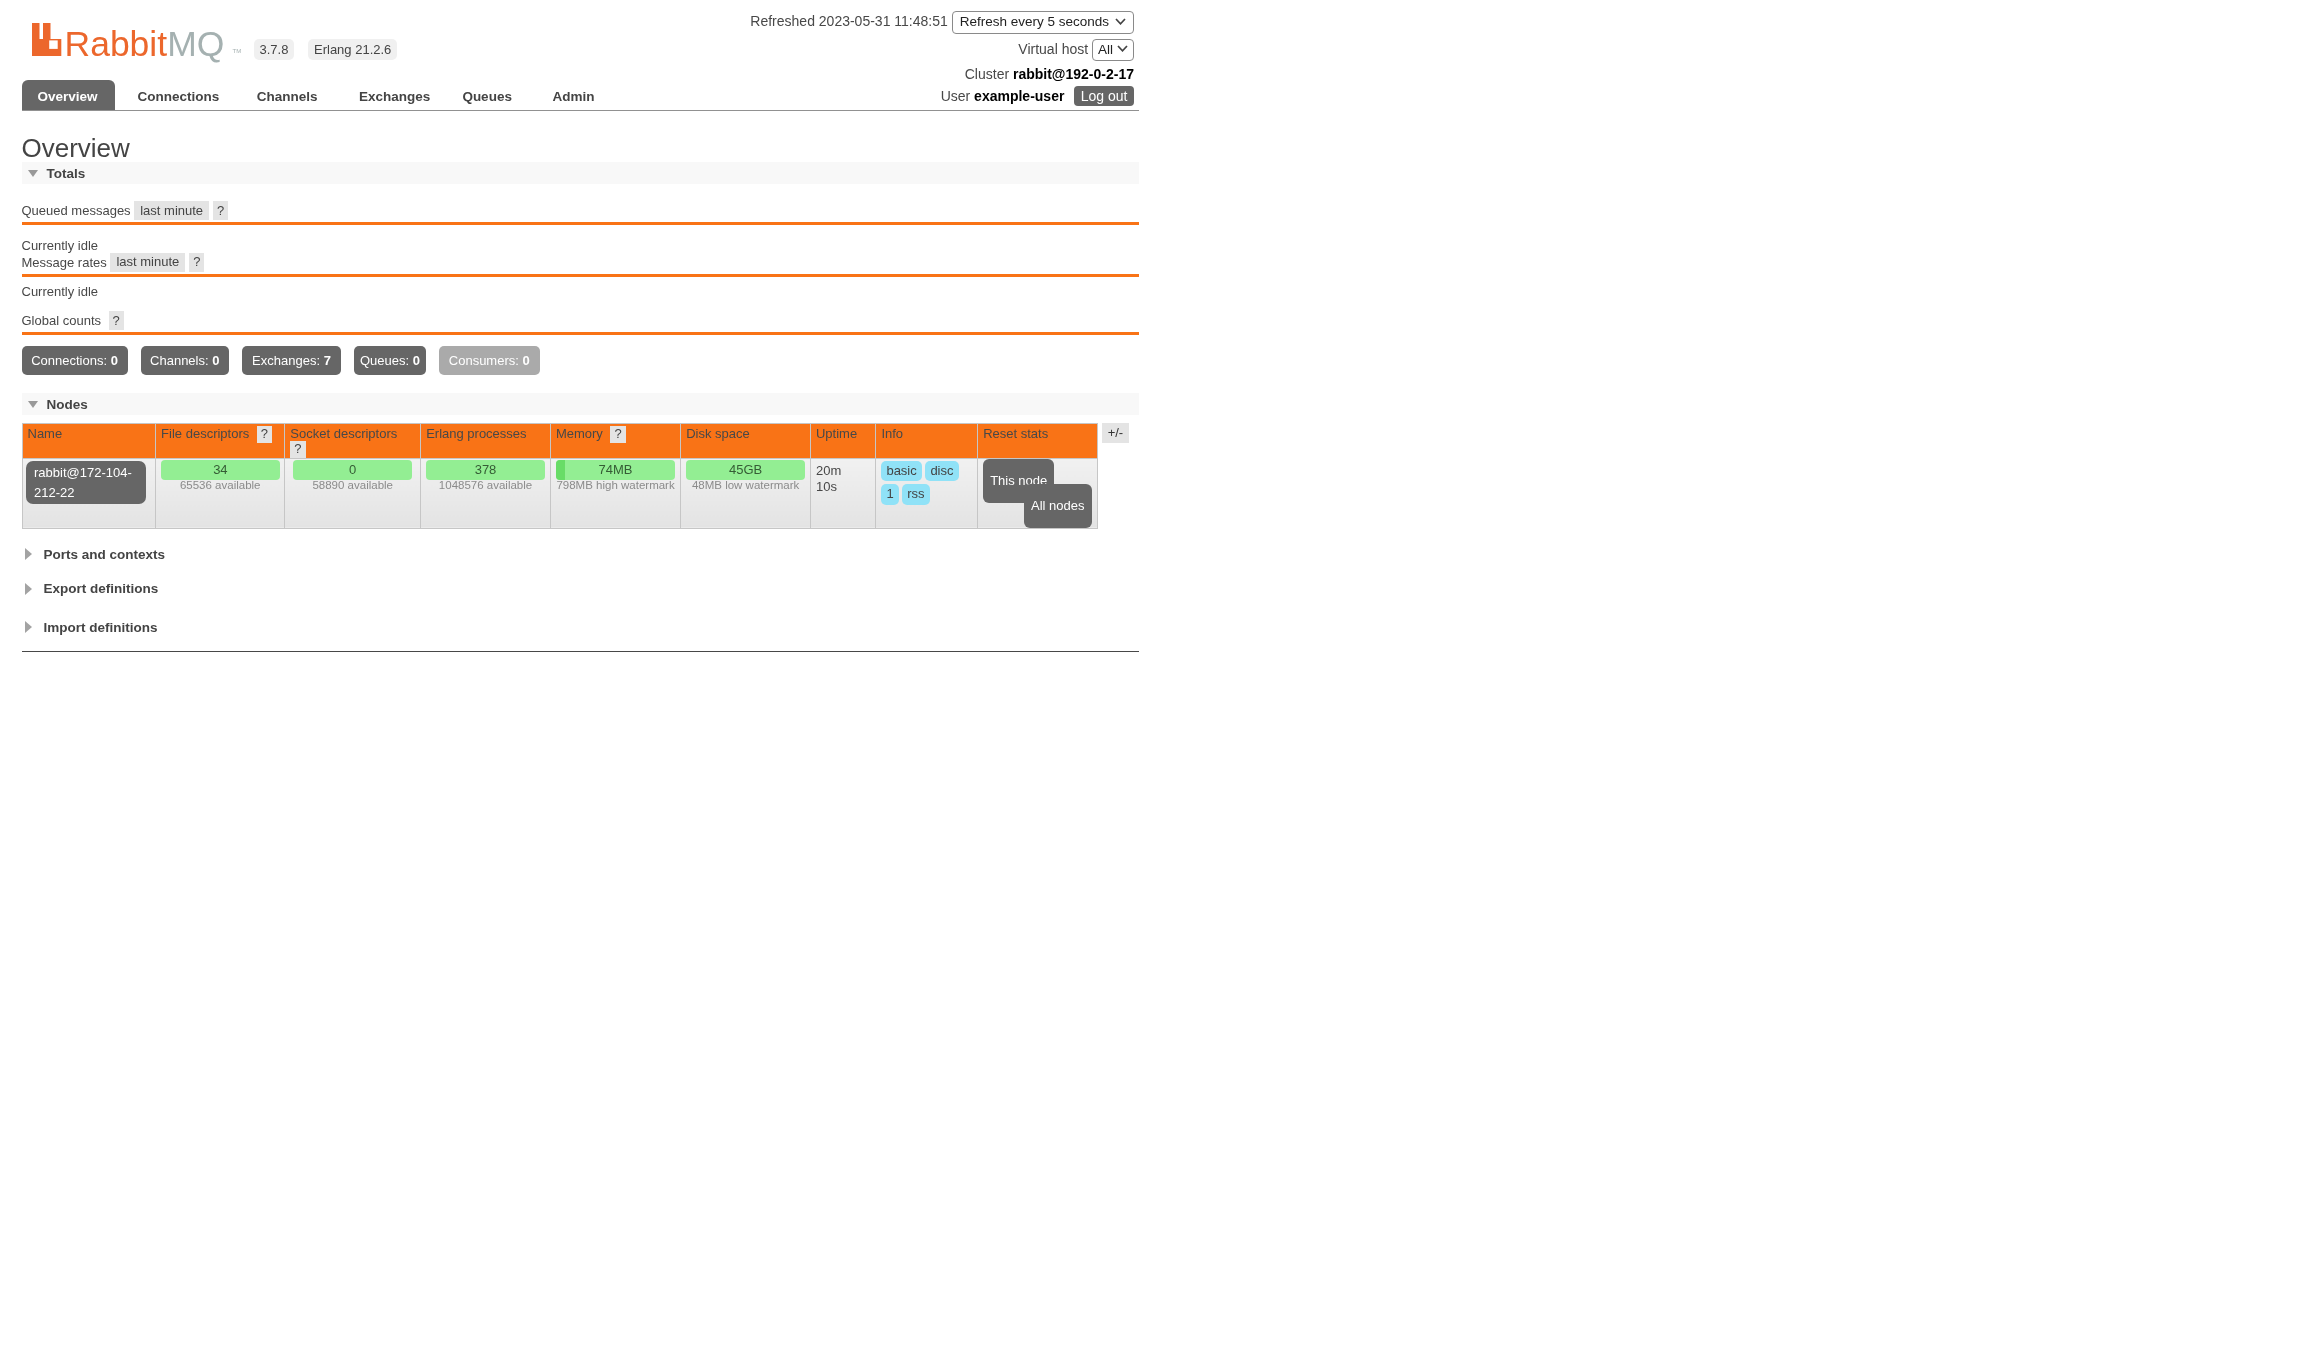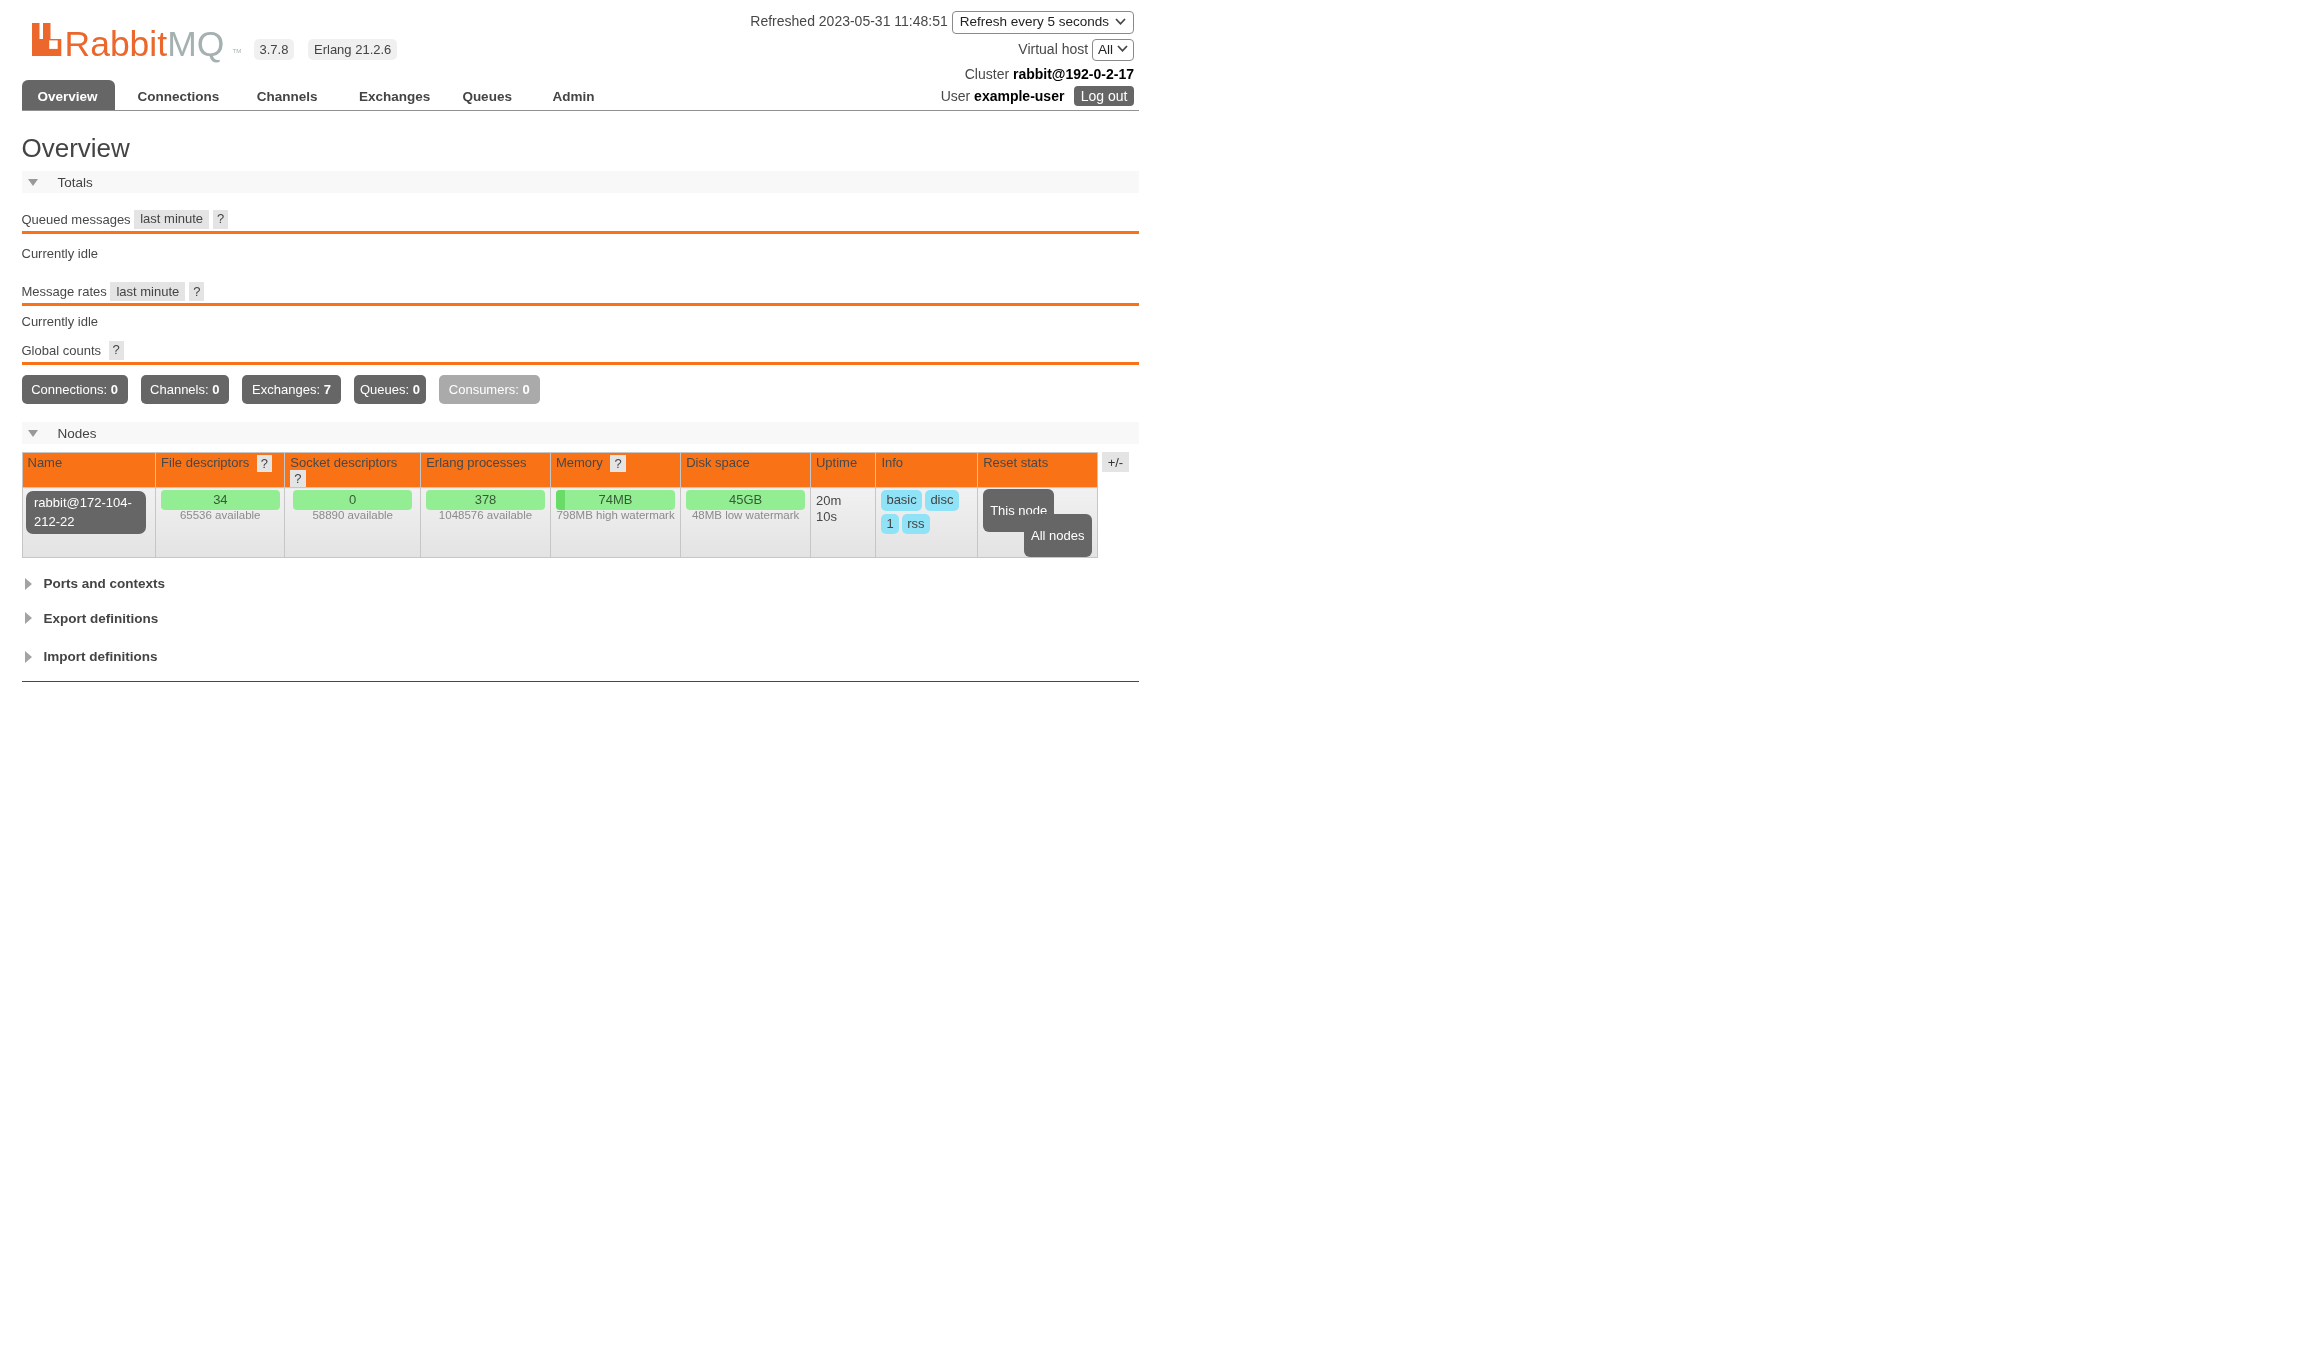--- a/index.html
+++ b/index.html
@@ -41,7 +41,7 @@
 h1 { font-weight:normal; font-size:26px; line-height:24px; color:#444; margin:0.5px 0 0 0; padding:0; }
 
 .section-strip { background:#f8f8f8; height:22px; margin-top:2.5px; position:relative; }
-.section-strip h2 { font-size:13.5px; font-weight:normal; color:#444; margin:11px; padding:4px 0 0 25px; }
+.section-strip h2 { font-size:13.5px; font-weight:bold; color:#444; margin:0; padding:4px 0 0 25px; }
 .tri-down { position:absolute; left:6px; top:8px; width:0; height:0; border-left:5.5px solid transparent; border-right:5.5px solid transparent; border-top:7.5px solid #999; }
 .tri-right { display:inline-block; width:0; height:0; border-top:6.3px solid transparent; border-bottom:6.3px solid transparent; border-left:7.5px solid #a3a3a3; margin-right:12px; margin-left:3px; }
 

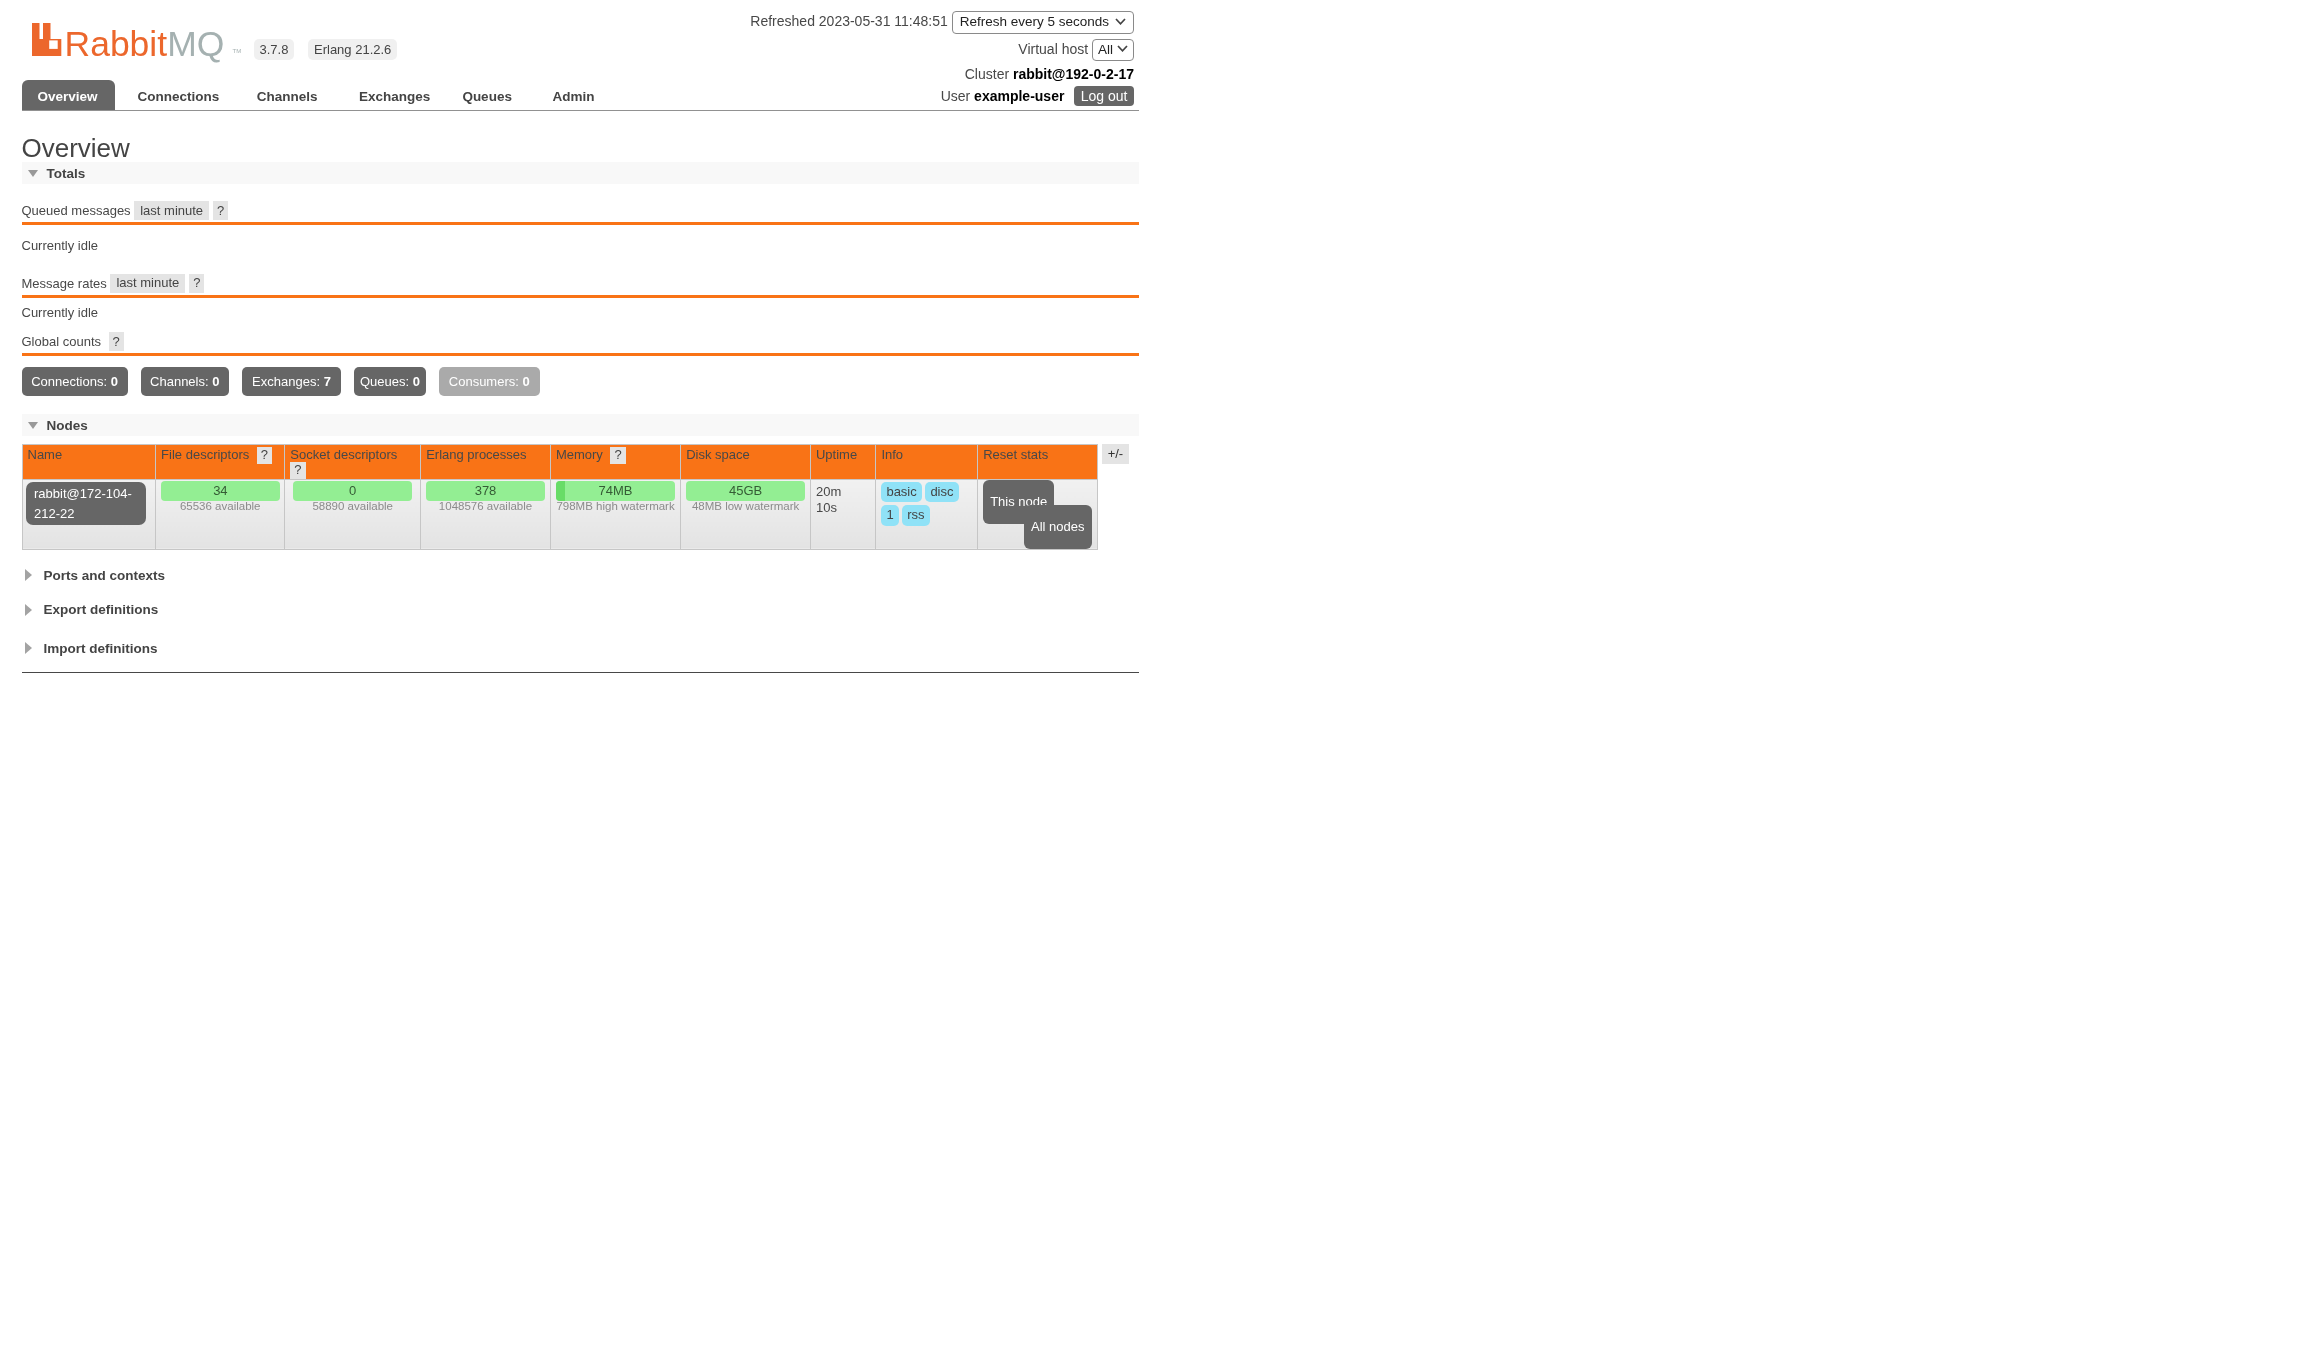--- a/index.html
+++ b/index.html
@@ -143,7 +143,7 @@
 
     <h3>Queued messages <span class="tag">last minute</span><span class="help">?</span></h3>
     <div class="idle">Currently idle</div>
-    <h3 style="margin-top:21px">Message rates <span class="tag">last minute</span><span class="help">?</span></h3>
+    <h3 style="margin-top:0">Message rates <span class="tag">last minute</span><span class="help">?</span></h3>
     <div class="idle" style="margin-top:7.5px">Currently idle</div>
     <h3 style="margin-top:12px">Global counts <span class="help">?</span></h3>
 

